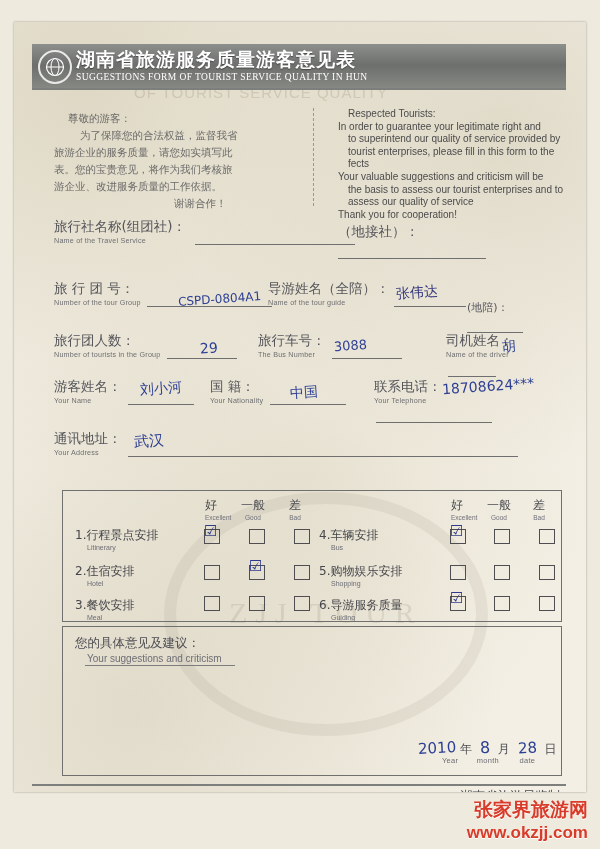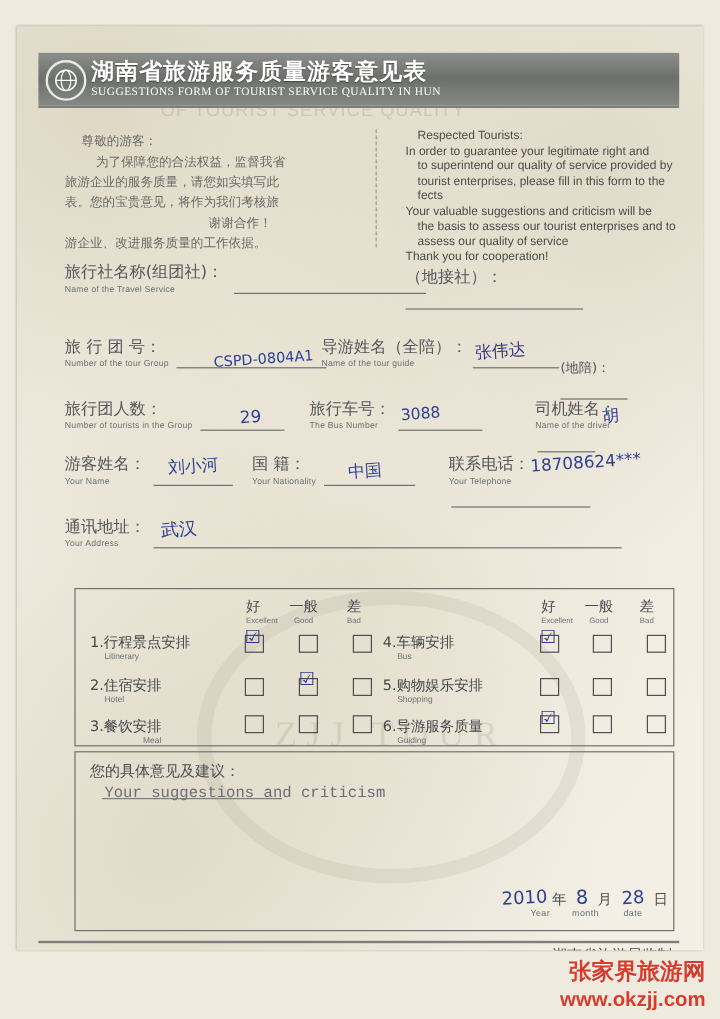--- a/index.html
+++ b/index.html
@@ -163,8 +163,8 @@
     <span class="ln" style="padding-left:26px">为了保障您的合法权益，监督我省</span>
     <span class="ln">旅游企业的服务质量，请您如实填写此</span>
     <span class="ln">表。您的宝贵意见，将作为我们考核旅</span>
+    <span class="ln">游企业、改进服务质量的工作依据。</span>
     <span class="ln" style="padding-left:120px">谢谢合作！</span>
-    <span class="ln">游企业、改进服务质量的工作依据。</span>
   </div>
   <div class="intro-right">
     <span class="t">Respected Tourists:</span>

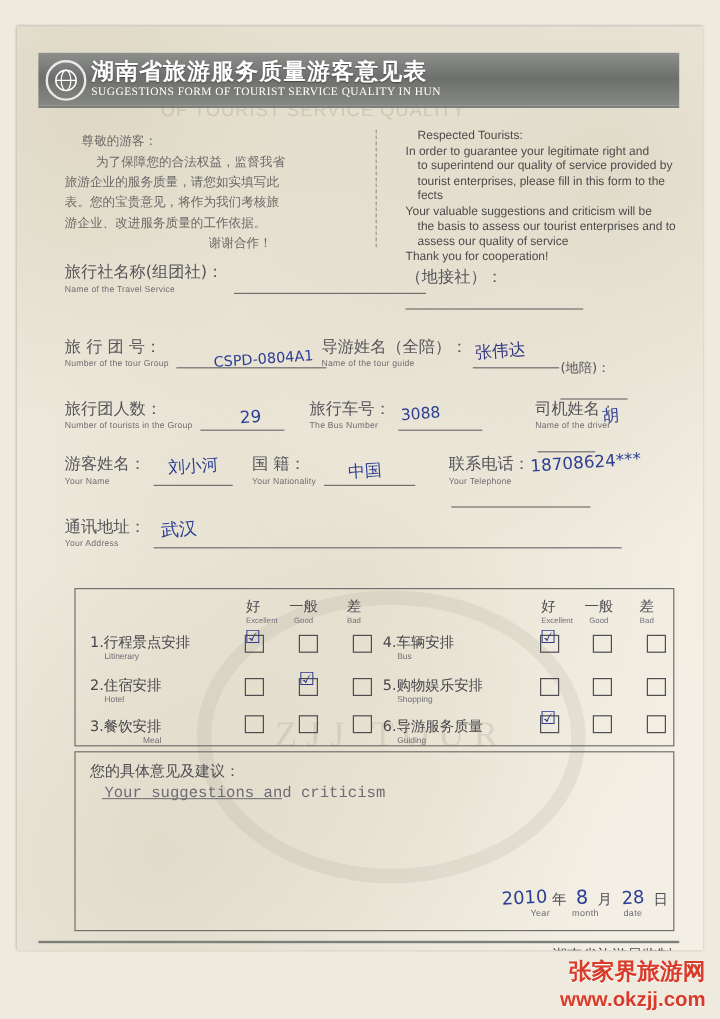--- a/index.html
+++ b/index.html
@@ -315,7 +315,7 @@
     <div class="tick" style="left:186px;top:66px;">☑</div>
     <div class="box" style="left:231px;top:74px;"></div>
 
-    <div class="item" style="left:12px;top:106px;text-align:right;">
+    <div class="item" style="left:12px;top:106px;">
       <span>3.</span><span>餐饮安排</span>
       <span class="en">Meal</span>
     </div>

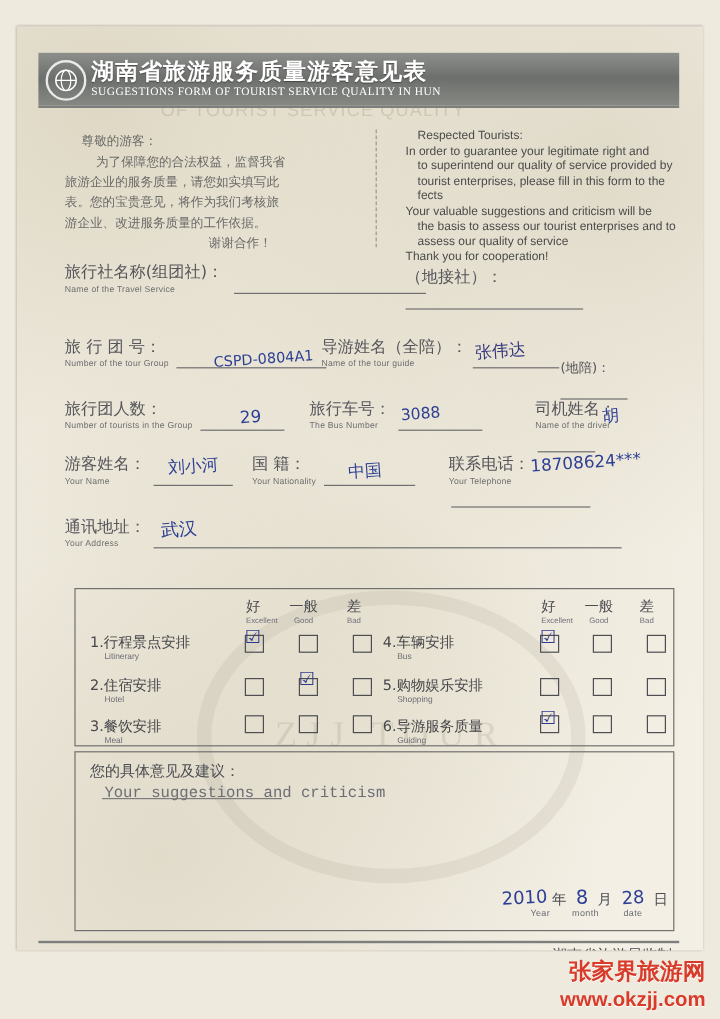--- a/index.html
+++ b/index.html
@@ -115,7 +115,7 @@
   
   .sugbox{position:absolute;left:48px;top:604px;width:498px;height:148px;border:1px solid #70716f;}
   .sugbox .lab{position:absolute;left:12px;top:8px;font-size:12.5px;color:#4d4d52;font-family:"DejaVu Sans",sans-serif;}
-  .sugbox .laben{position:absolute;left:24px;top:26px;font-size:13px;color:#6d6d75;font-family:Liberation Mono, monospace;}
+  .sugbox .laben{position:absolute;left:24px;top:26px;font-size:10px;color:#6d6d75;}
   .sug-underline{position:absolute;left:22px;top:38px;width:150px;border-bottom:1px solid #7d7d7d;}
 
   

